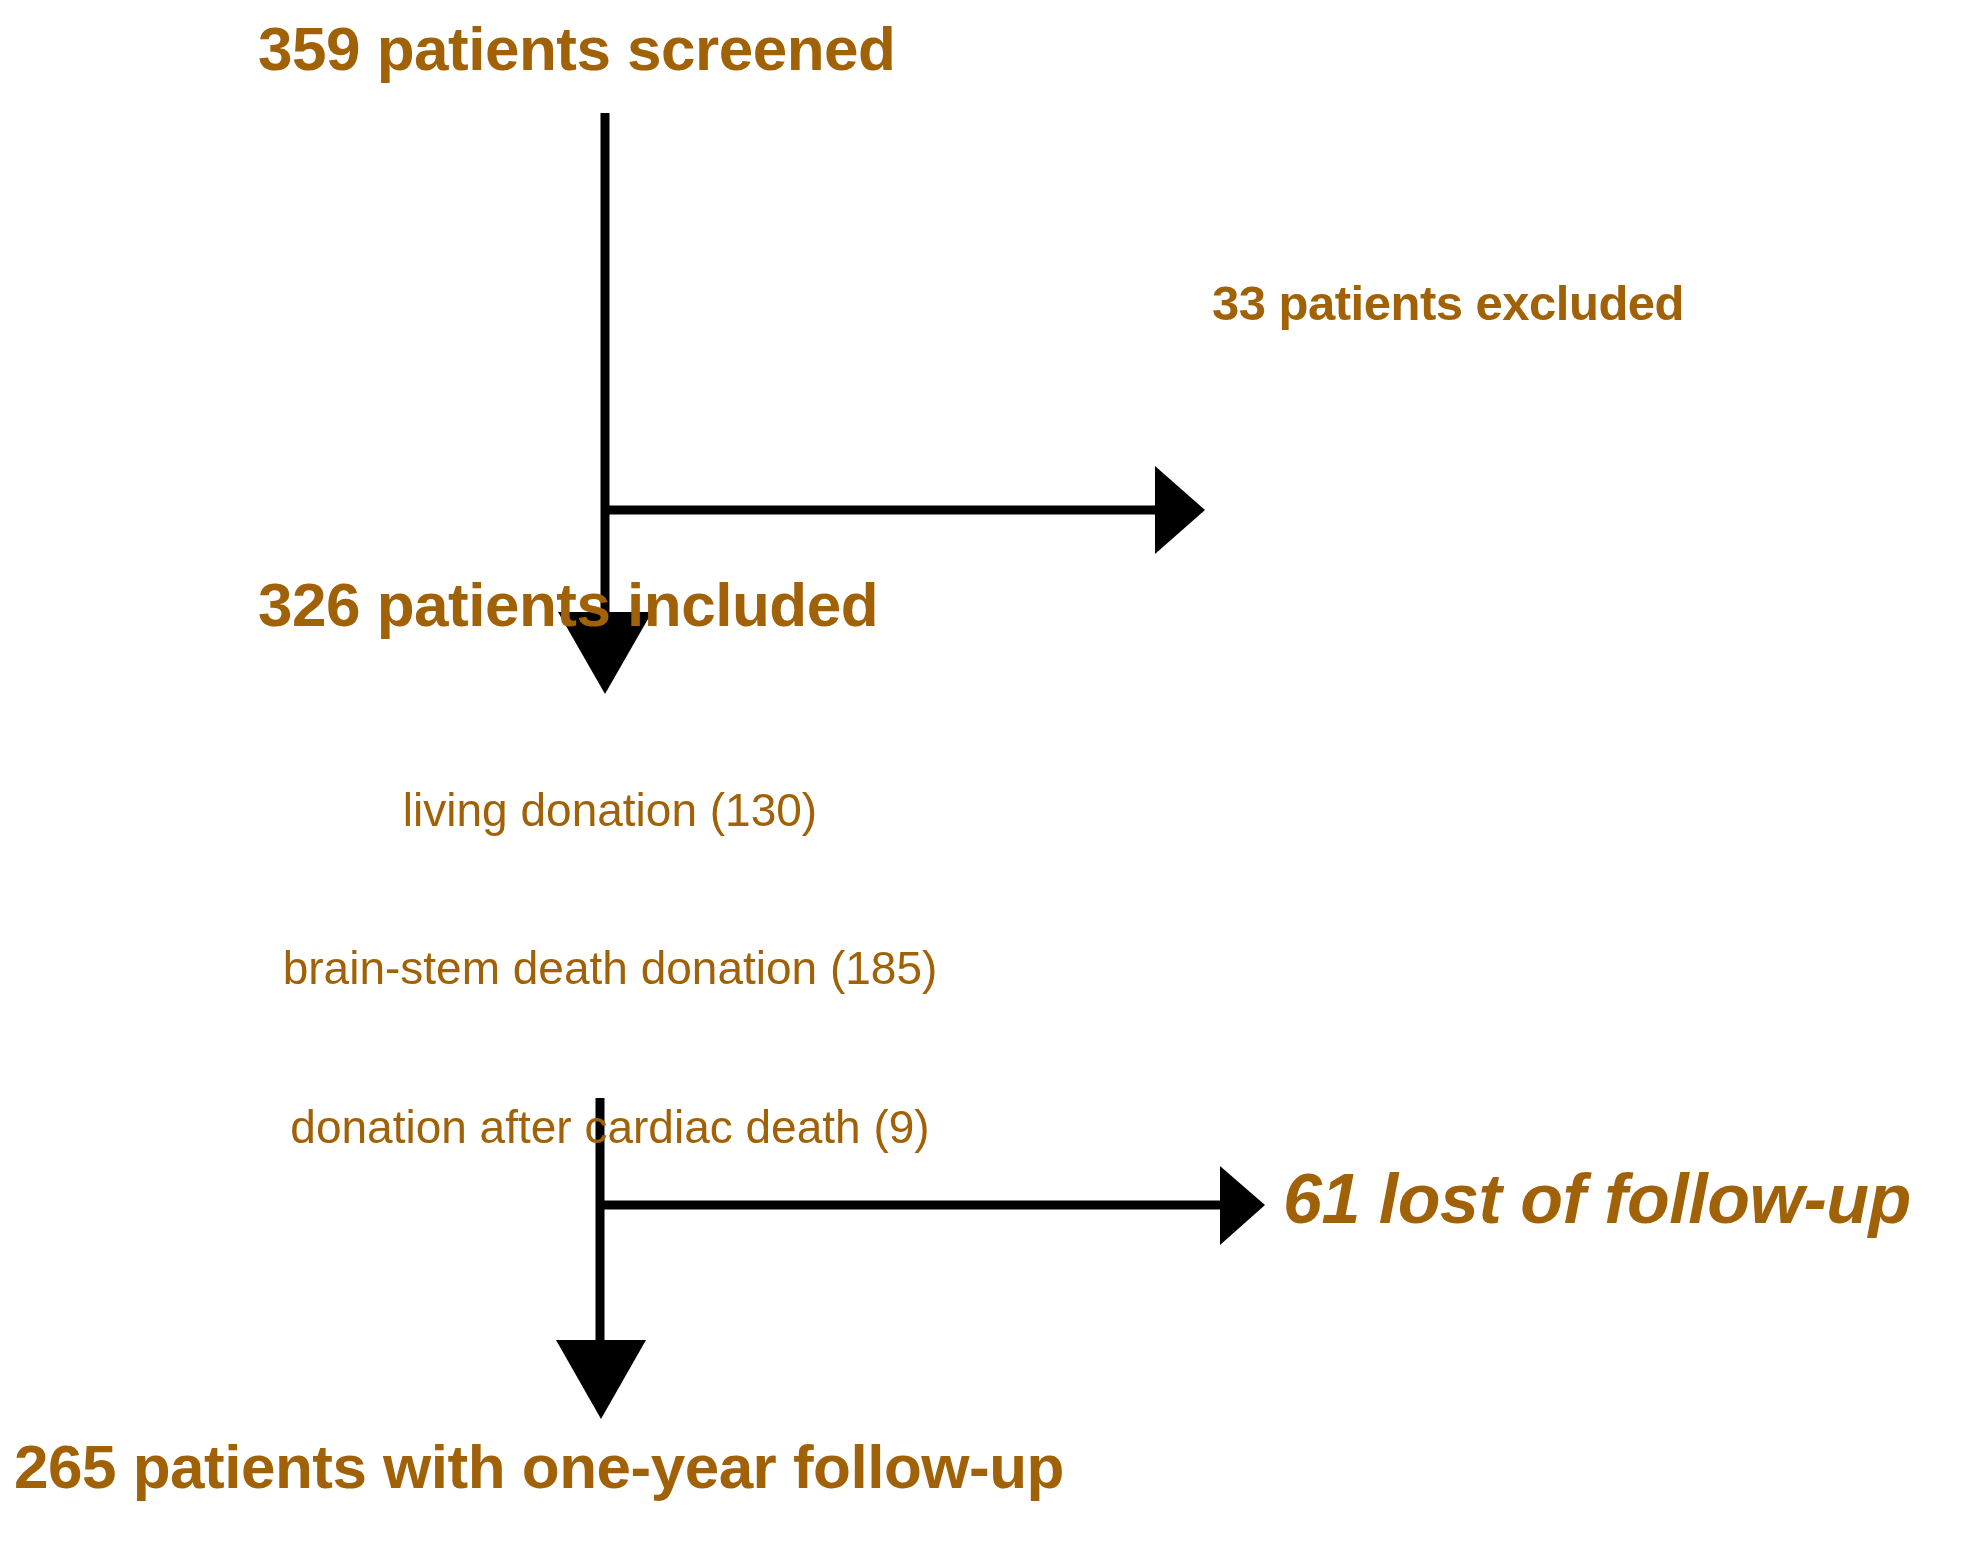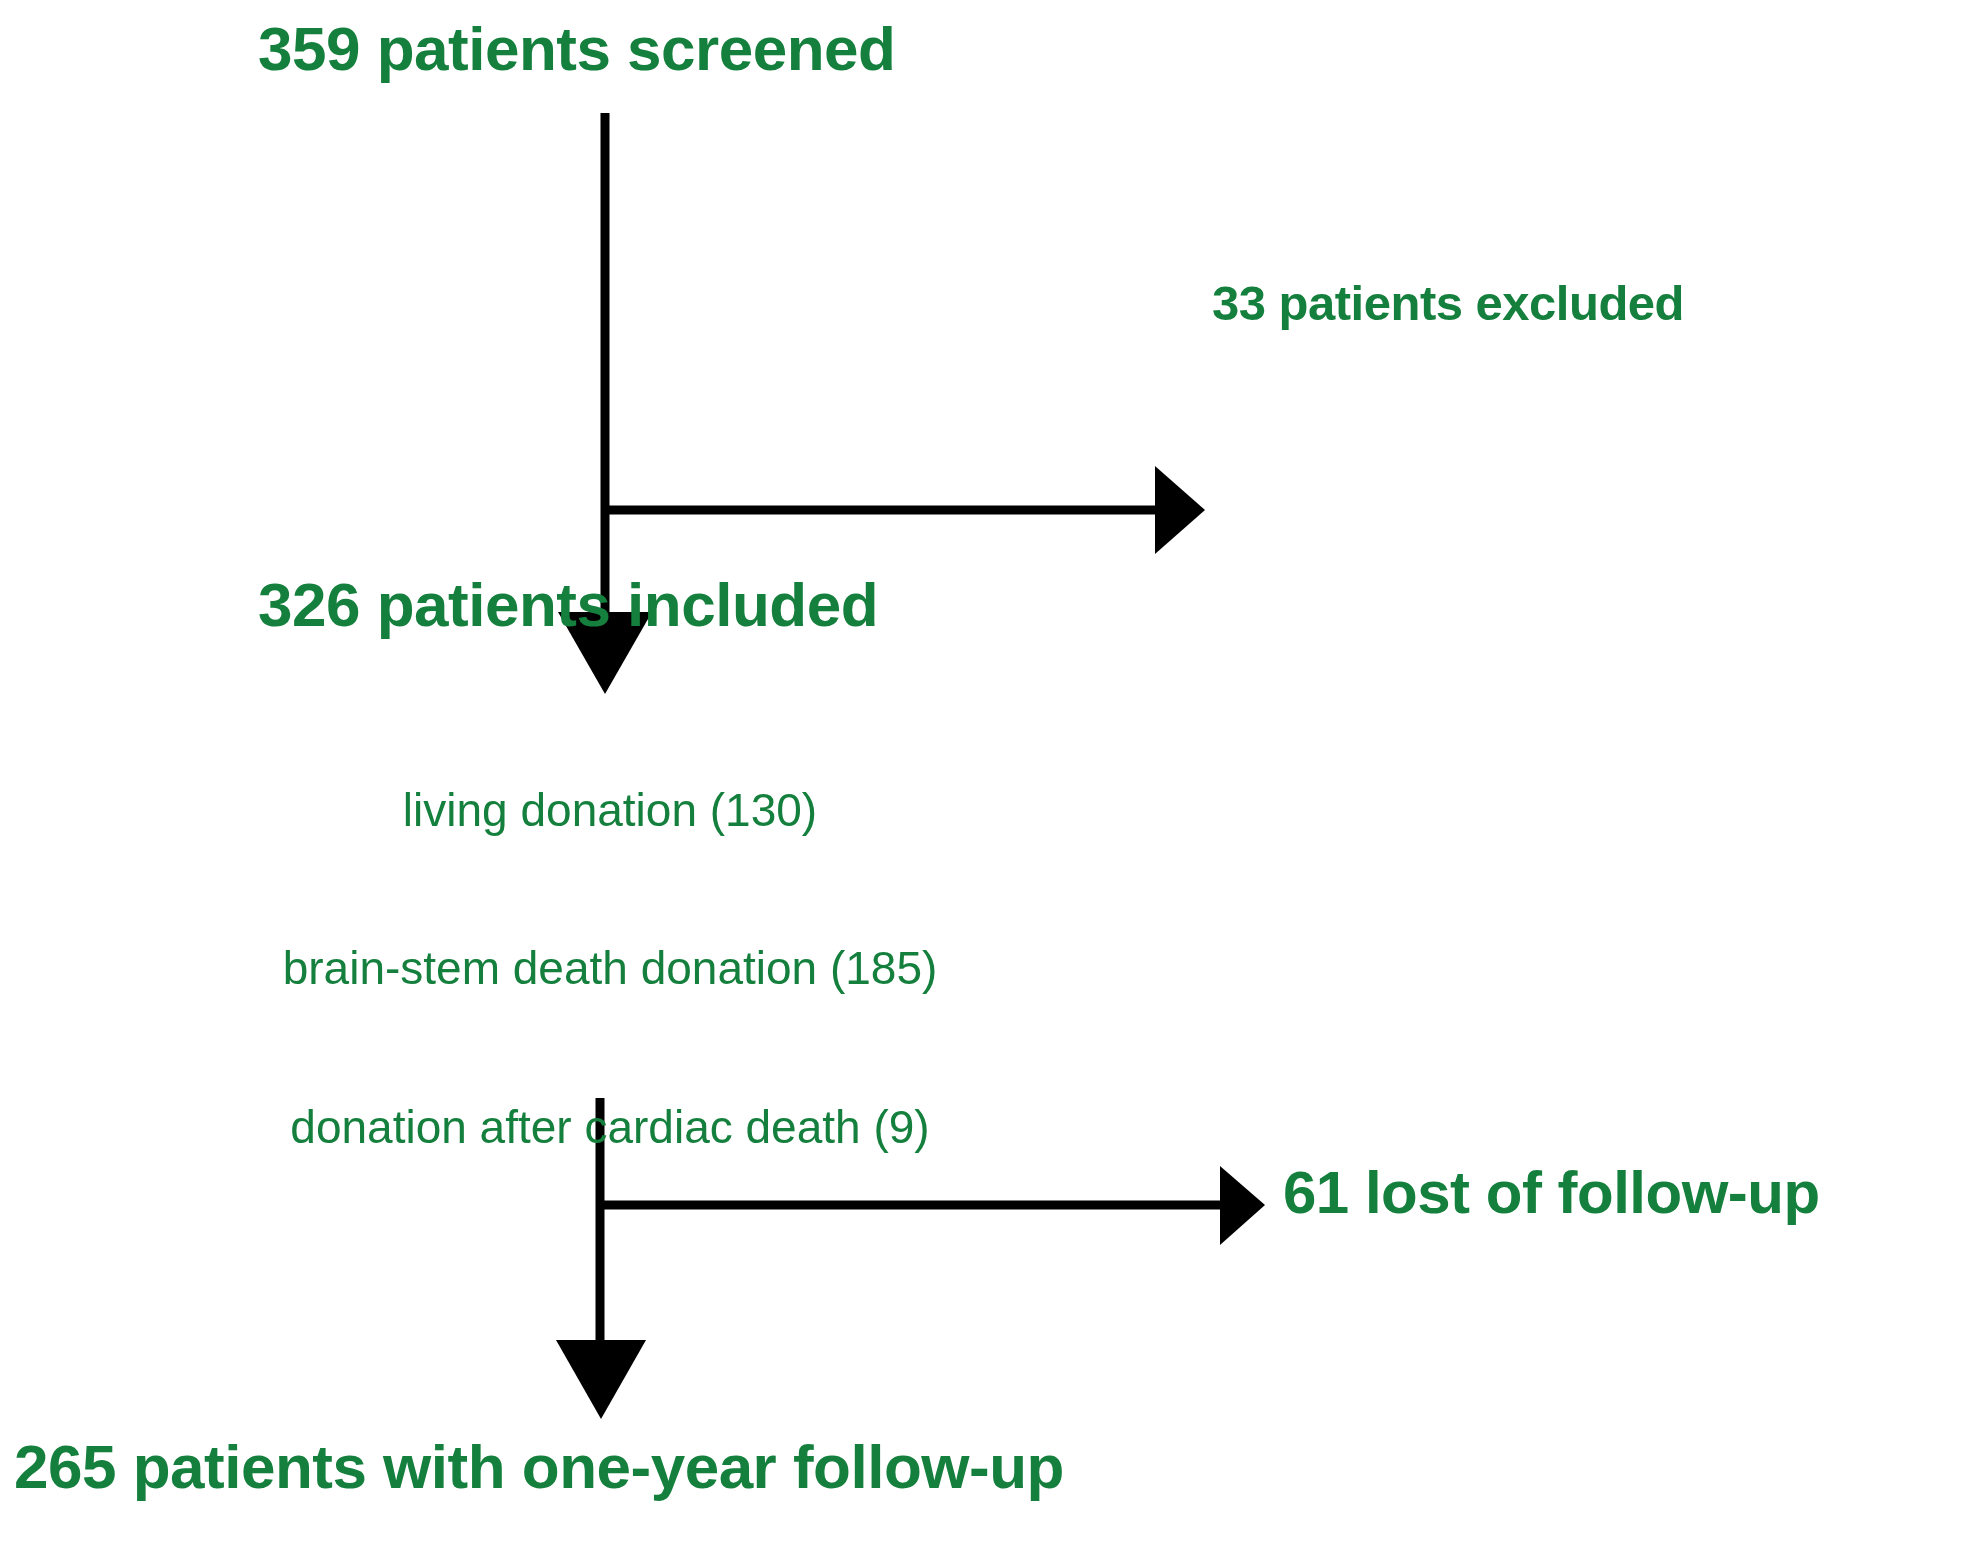--- a/index.html
+++ b/index.html
@@ -20,7 +20,7 @@
     position: absolute;
     white-space: pre;
     line-height: 1.18;
-    color: #15803d;
+    color: #a16207;
   }
   .bold {
     font-weight: bold;

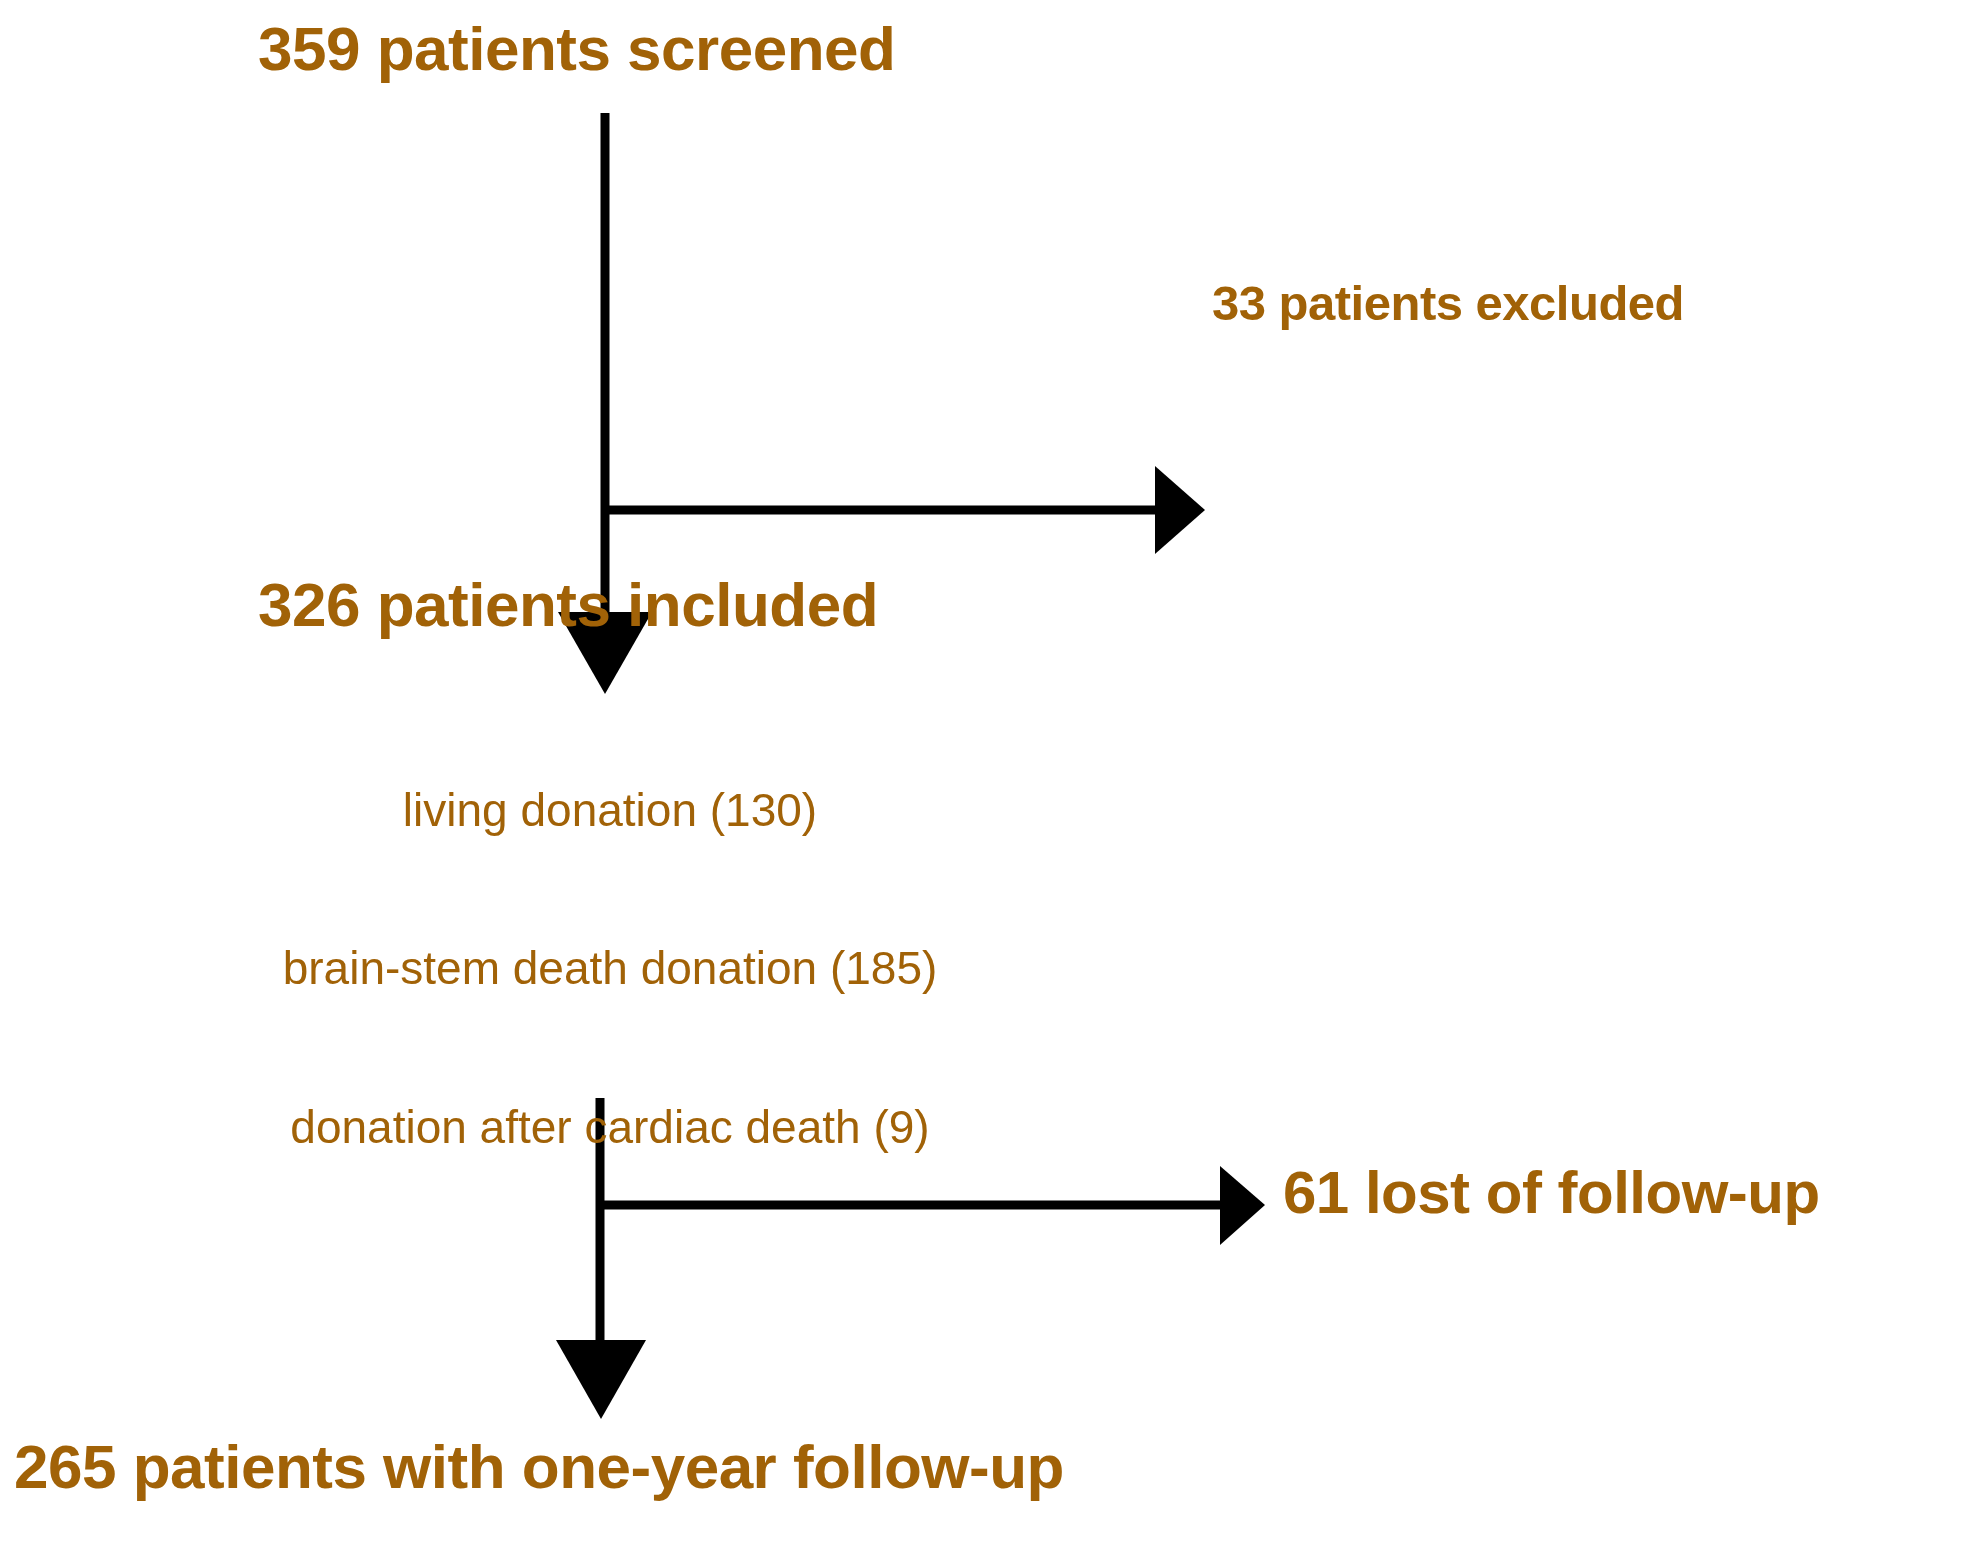--- a/index.html
+++ b/index.html
@@ -64,8 +64,9 @@
   #txt-lost {
     left: 1283px;
     top: 1158px;
-    font-size: 60px;
+    font-size: 70px;
     letter-spacing: -0.5px;
+    font-style: italic;
   }
   #txt-followup {
     left: 14px;

